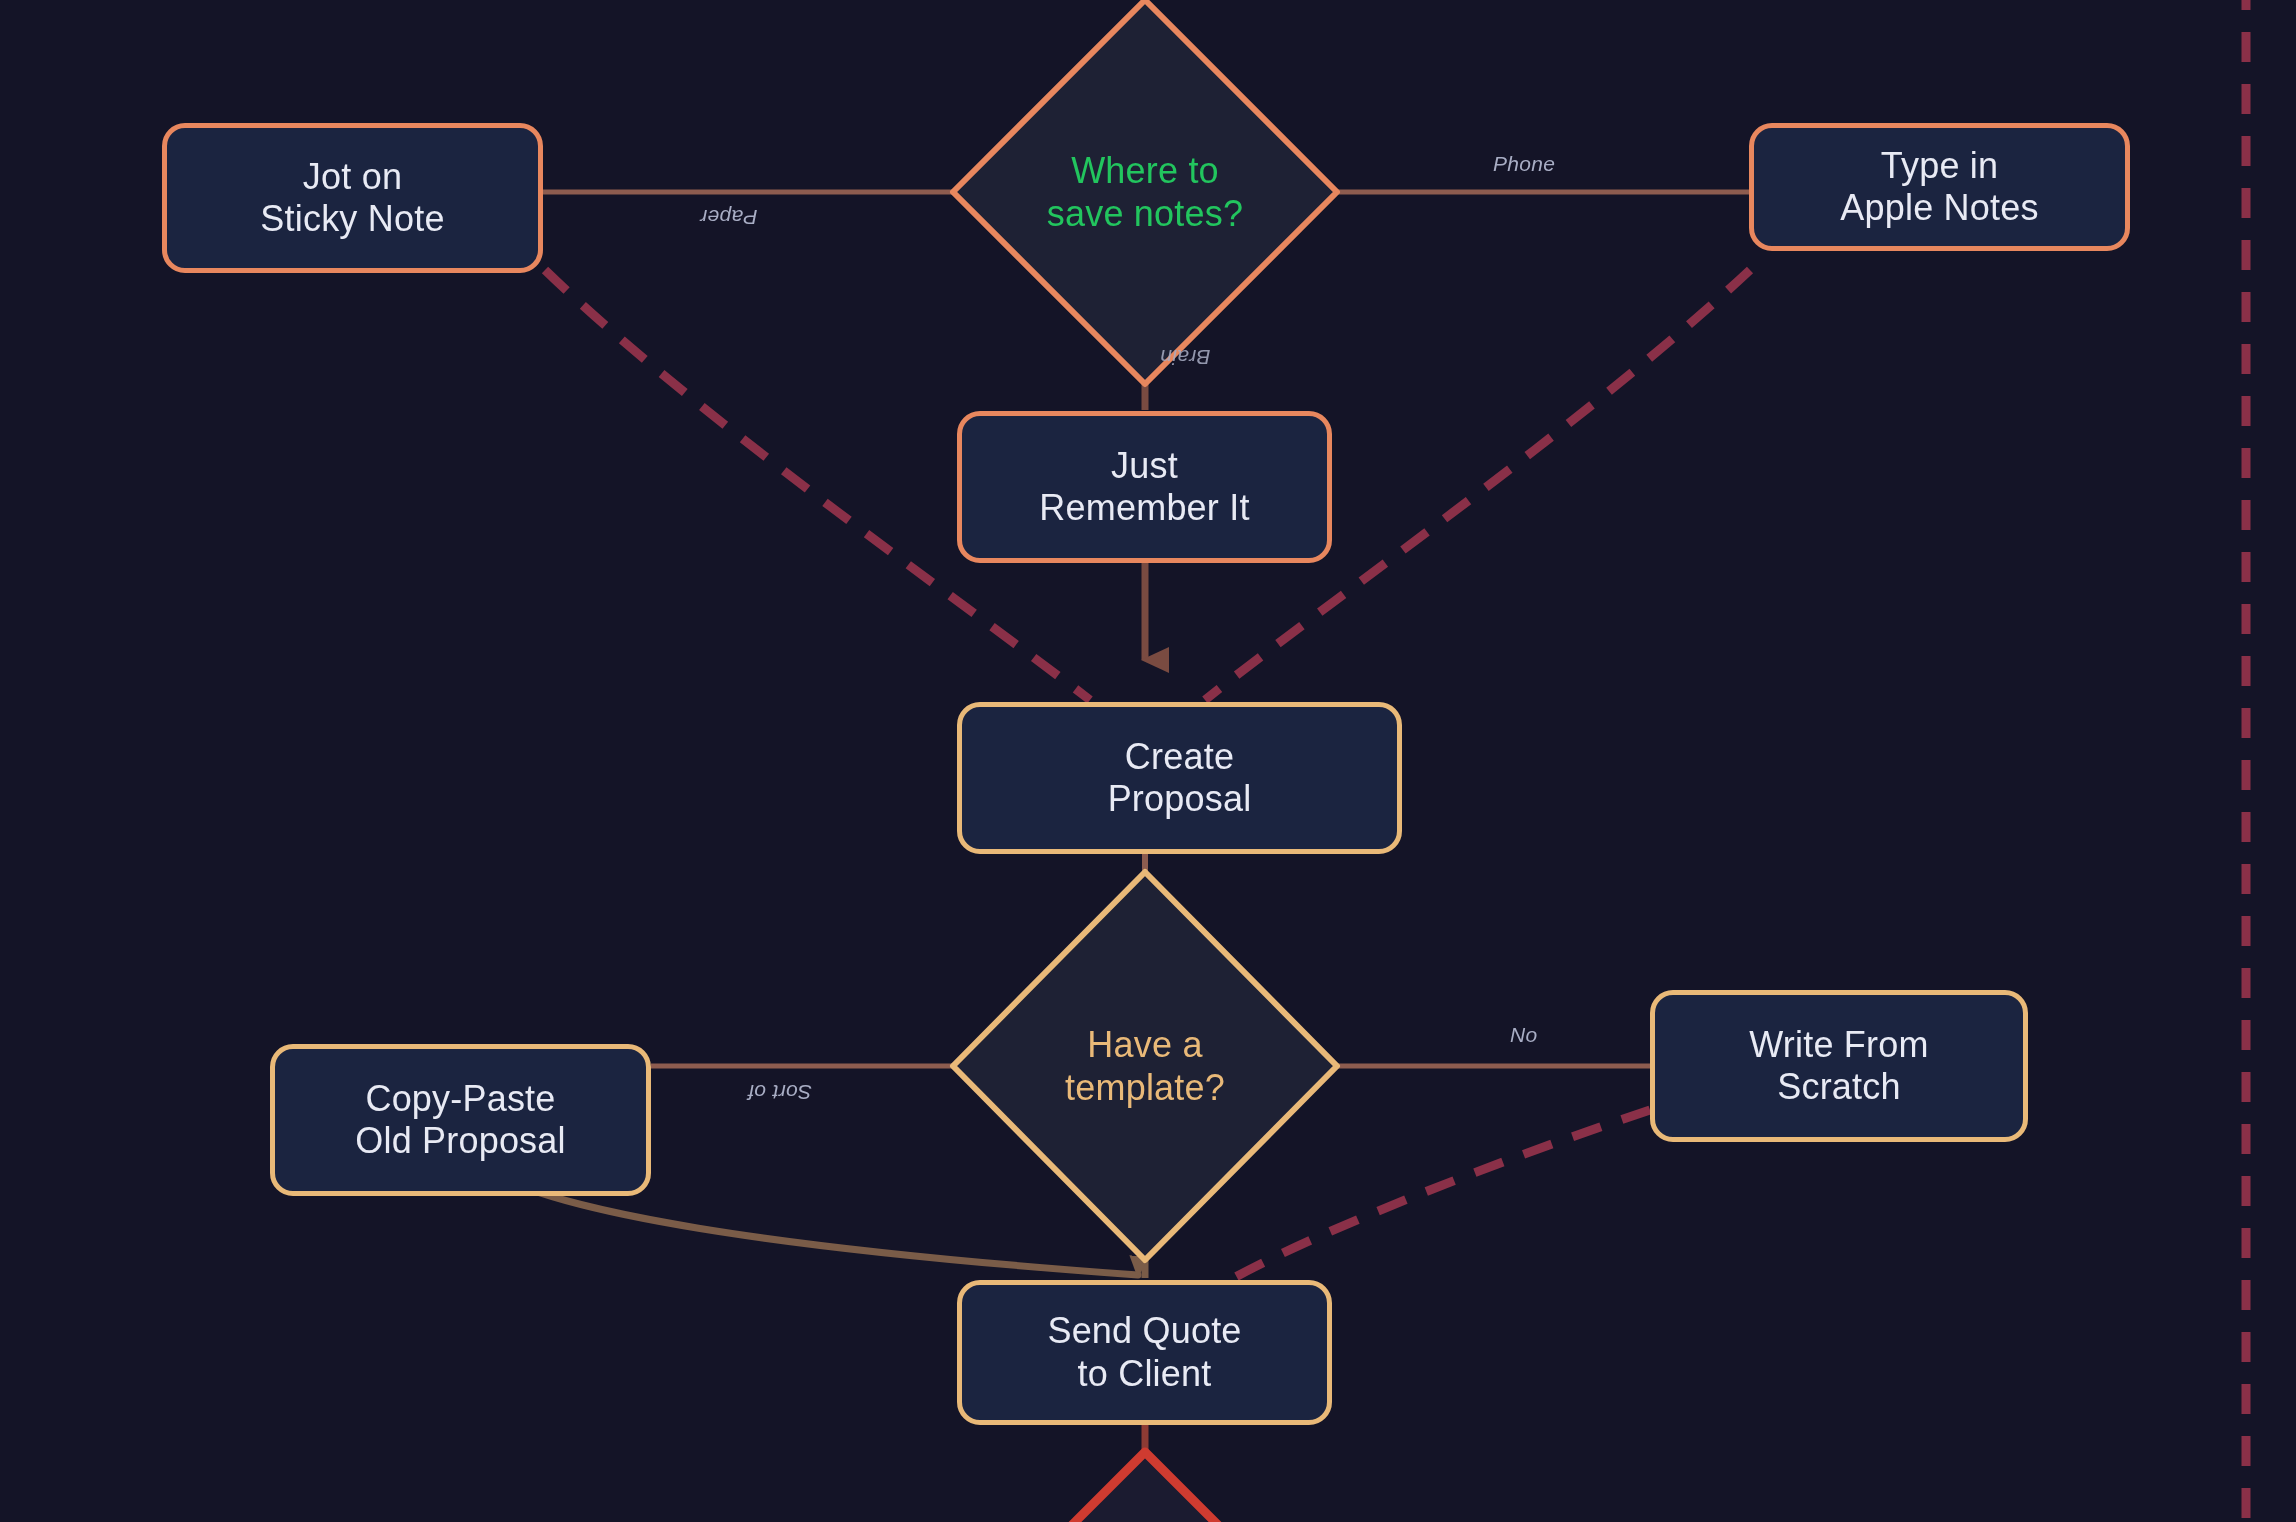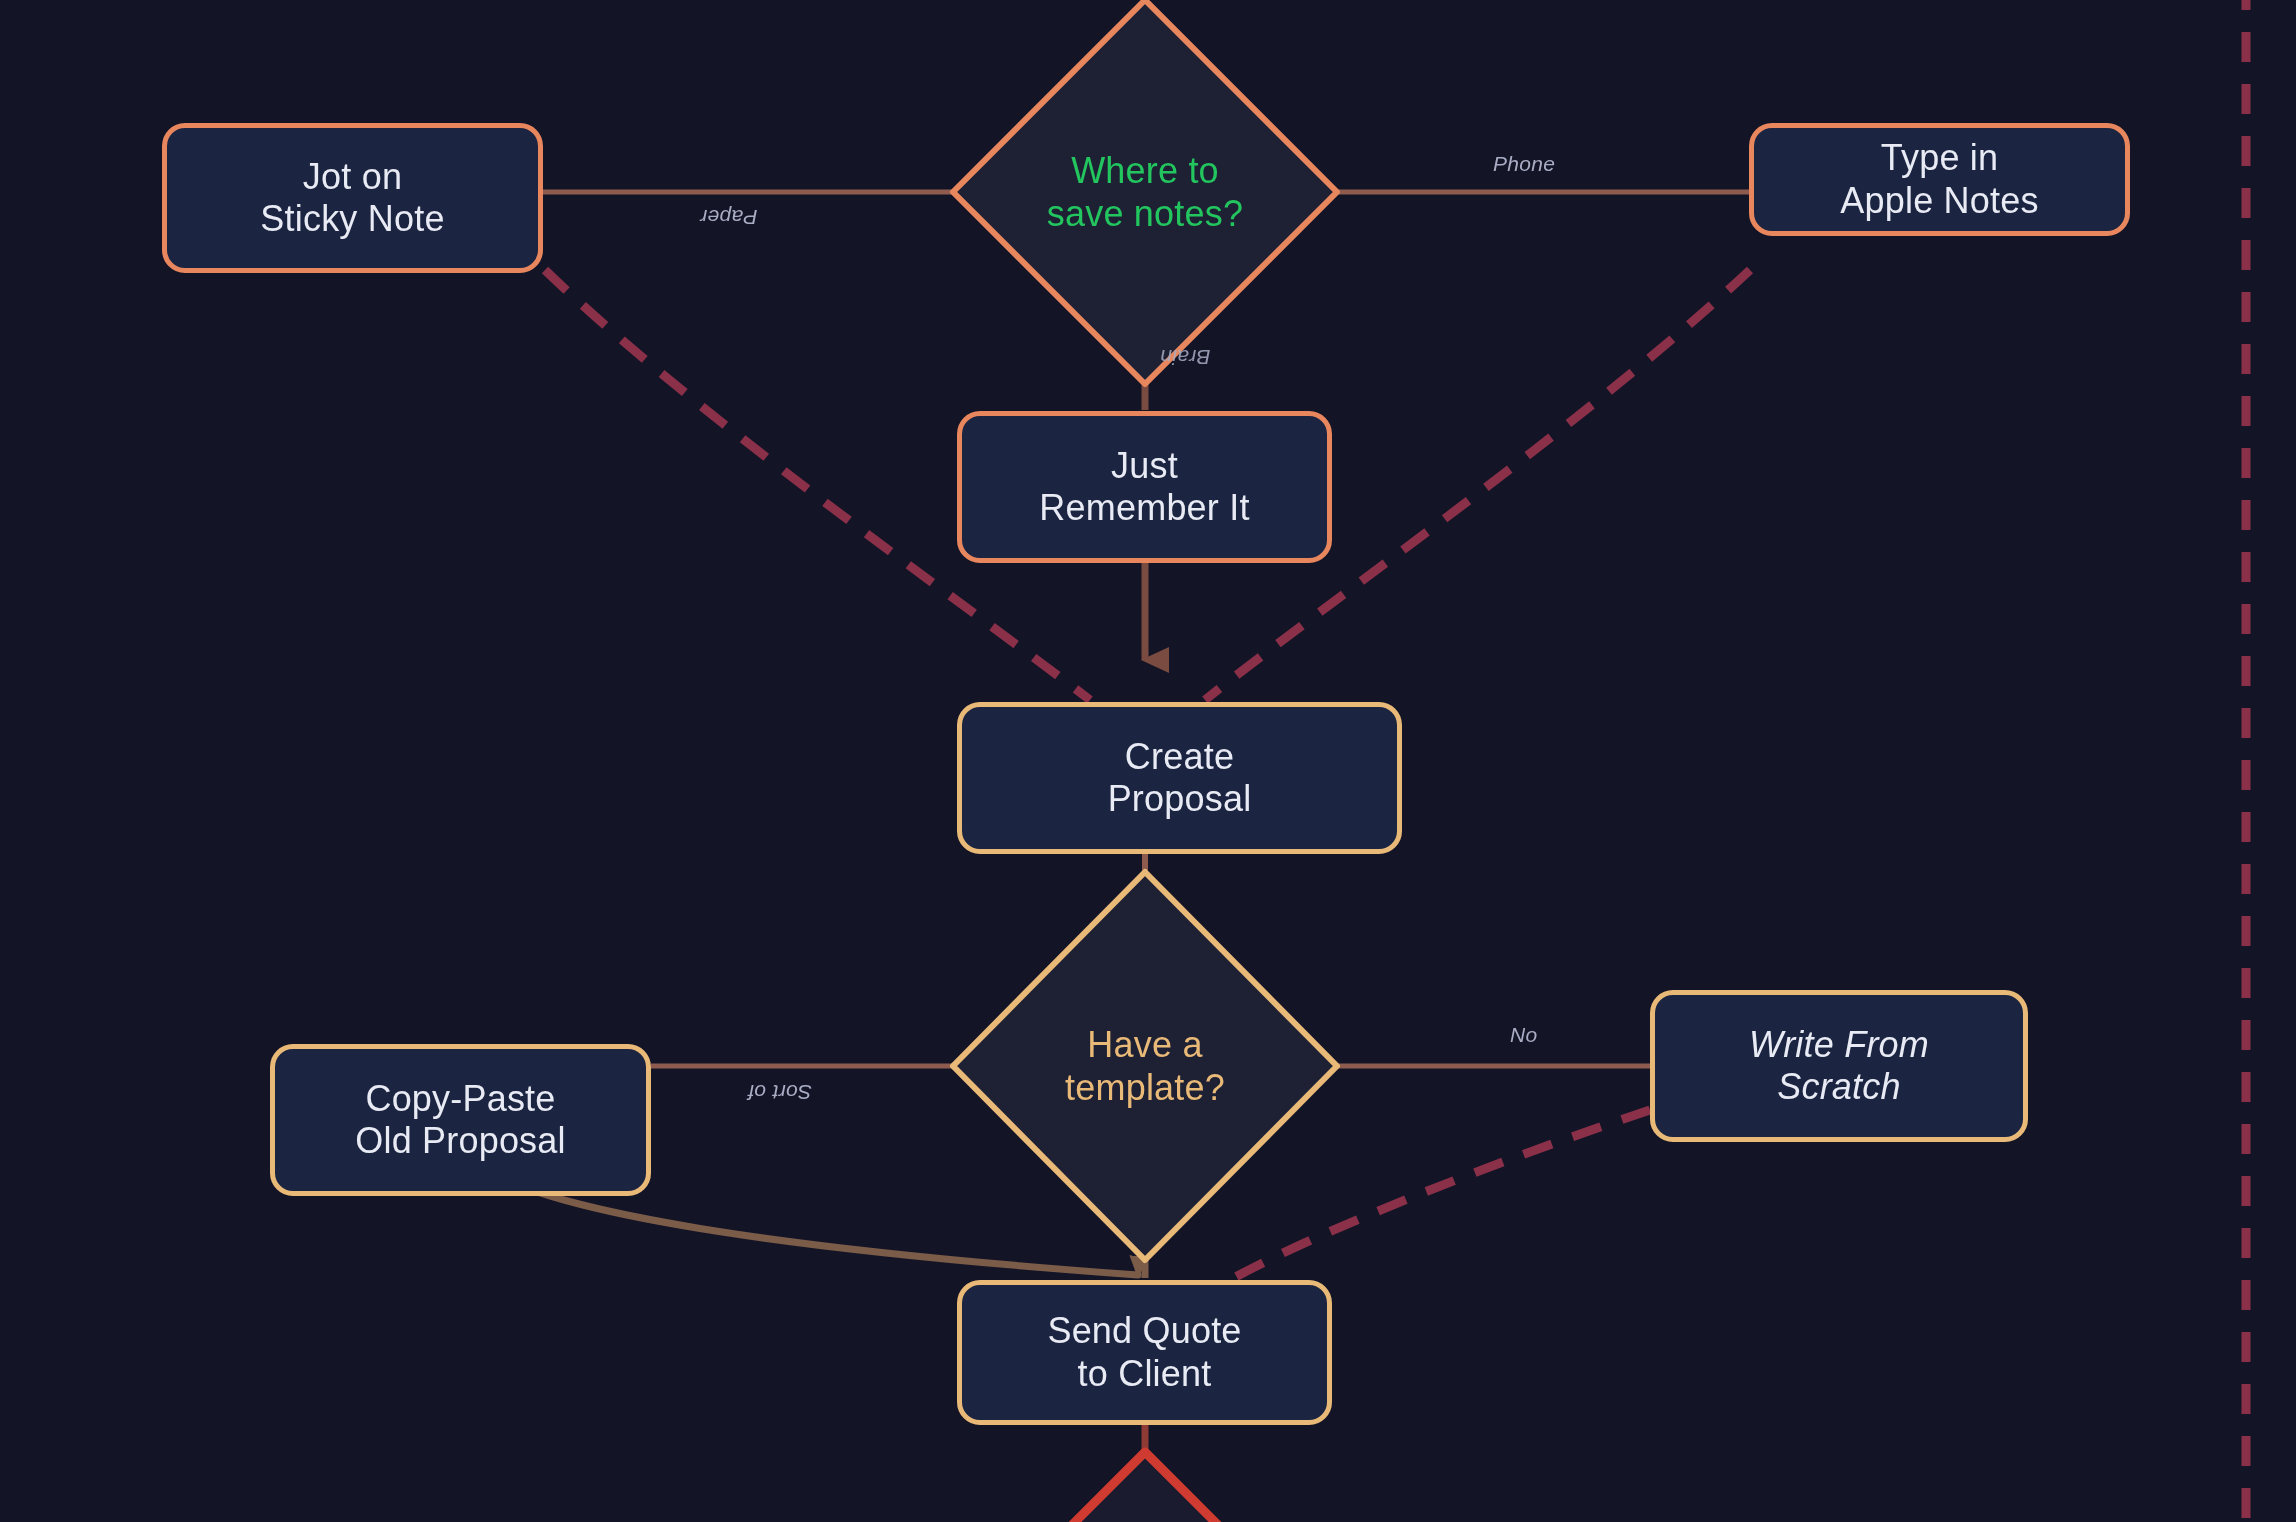--- a/index.html
+++ b/index.html
@@ -141,7 +141,7 @@
 Sticky Note</span>
   </div>
 
-  <div class="node salmon" style="left:1749px; top:123px; width:381px; height:113px;">
+  <div class="node salmon" style="left:1749px; top:123px; width:381px; height:128px;">
     <span>Type in
 Apple Notes</span>
   </div>

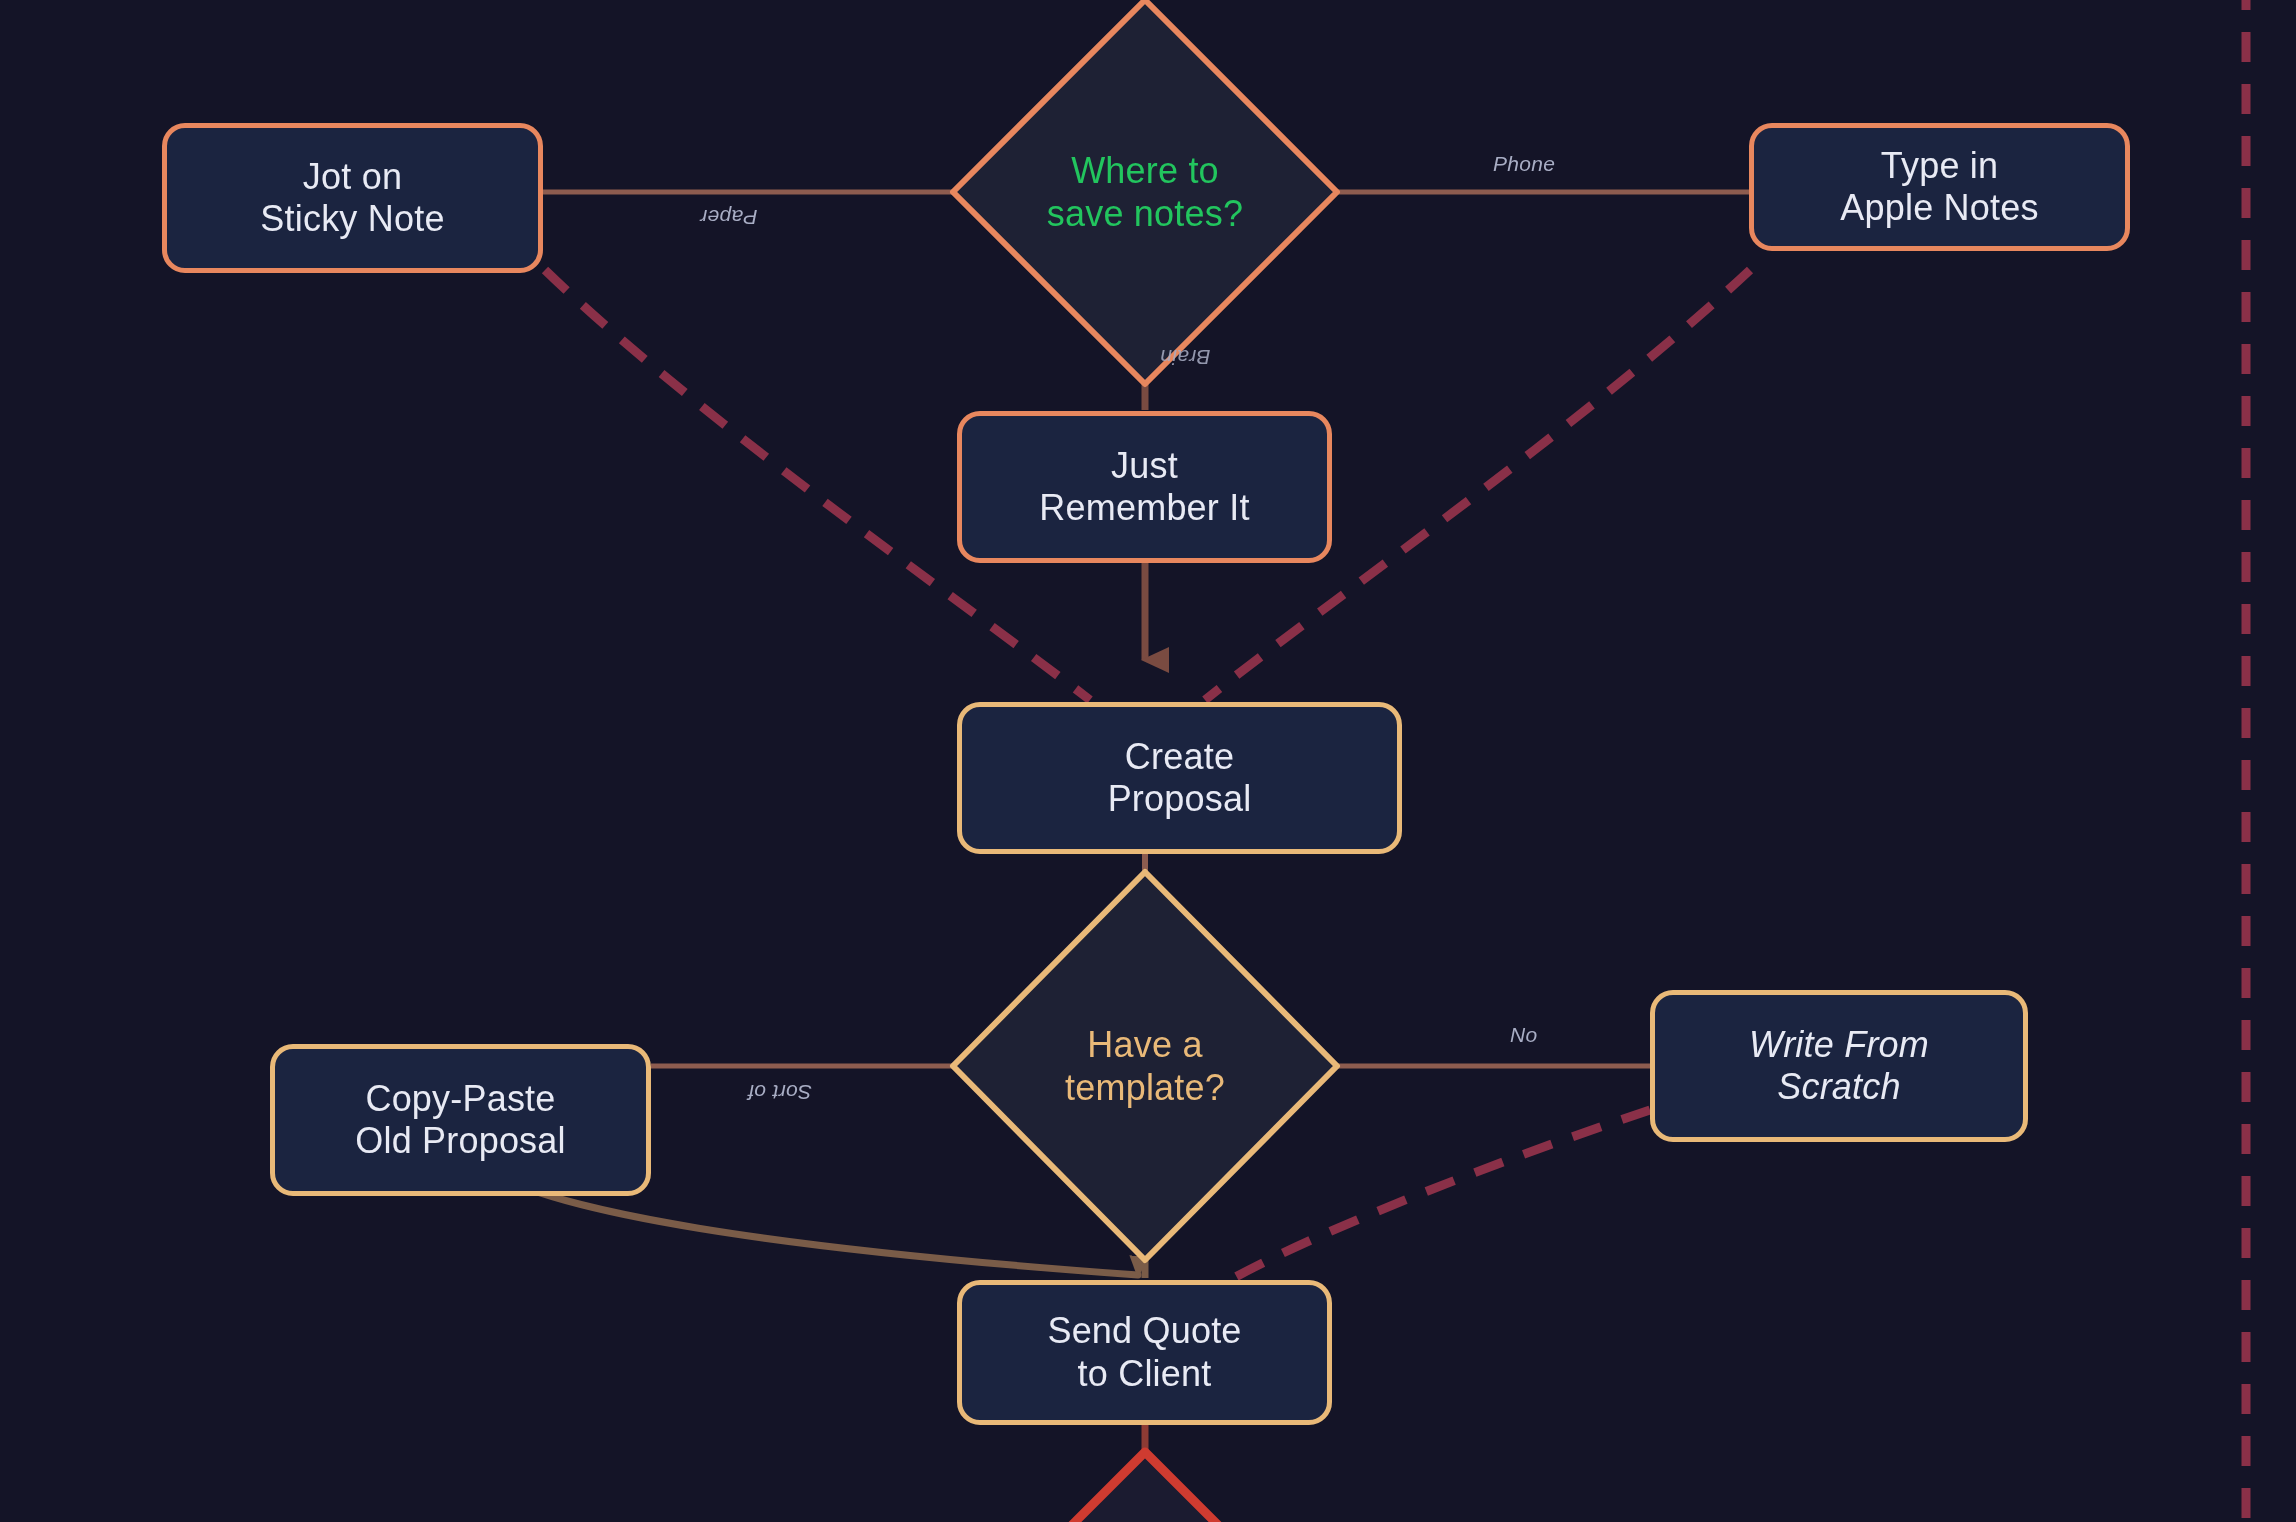--- a/index.html
+++ b/index.html
@@ -161,7 +161,7 @@
 Old Proposal</span>
   </div>
 
-  <div class="node gold" style="left:1650px; top:990px; width:378px; height:152px;font-style:italic;">
+  <div class="node gold" style="left:1650px; top:990px; width:378px; height:152px;">
     <span>Write From
 Scratch</span>
   </div>

